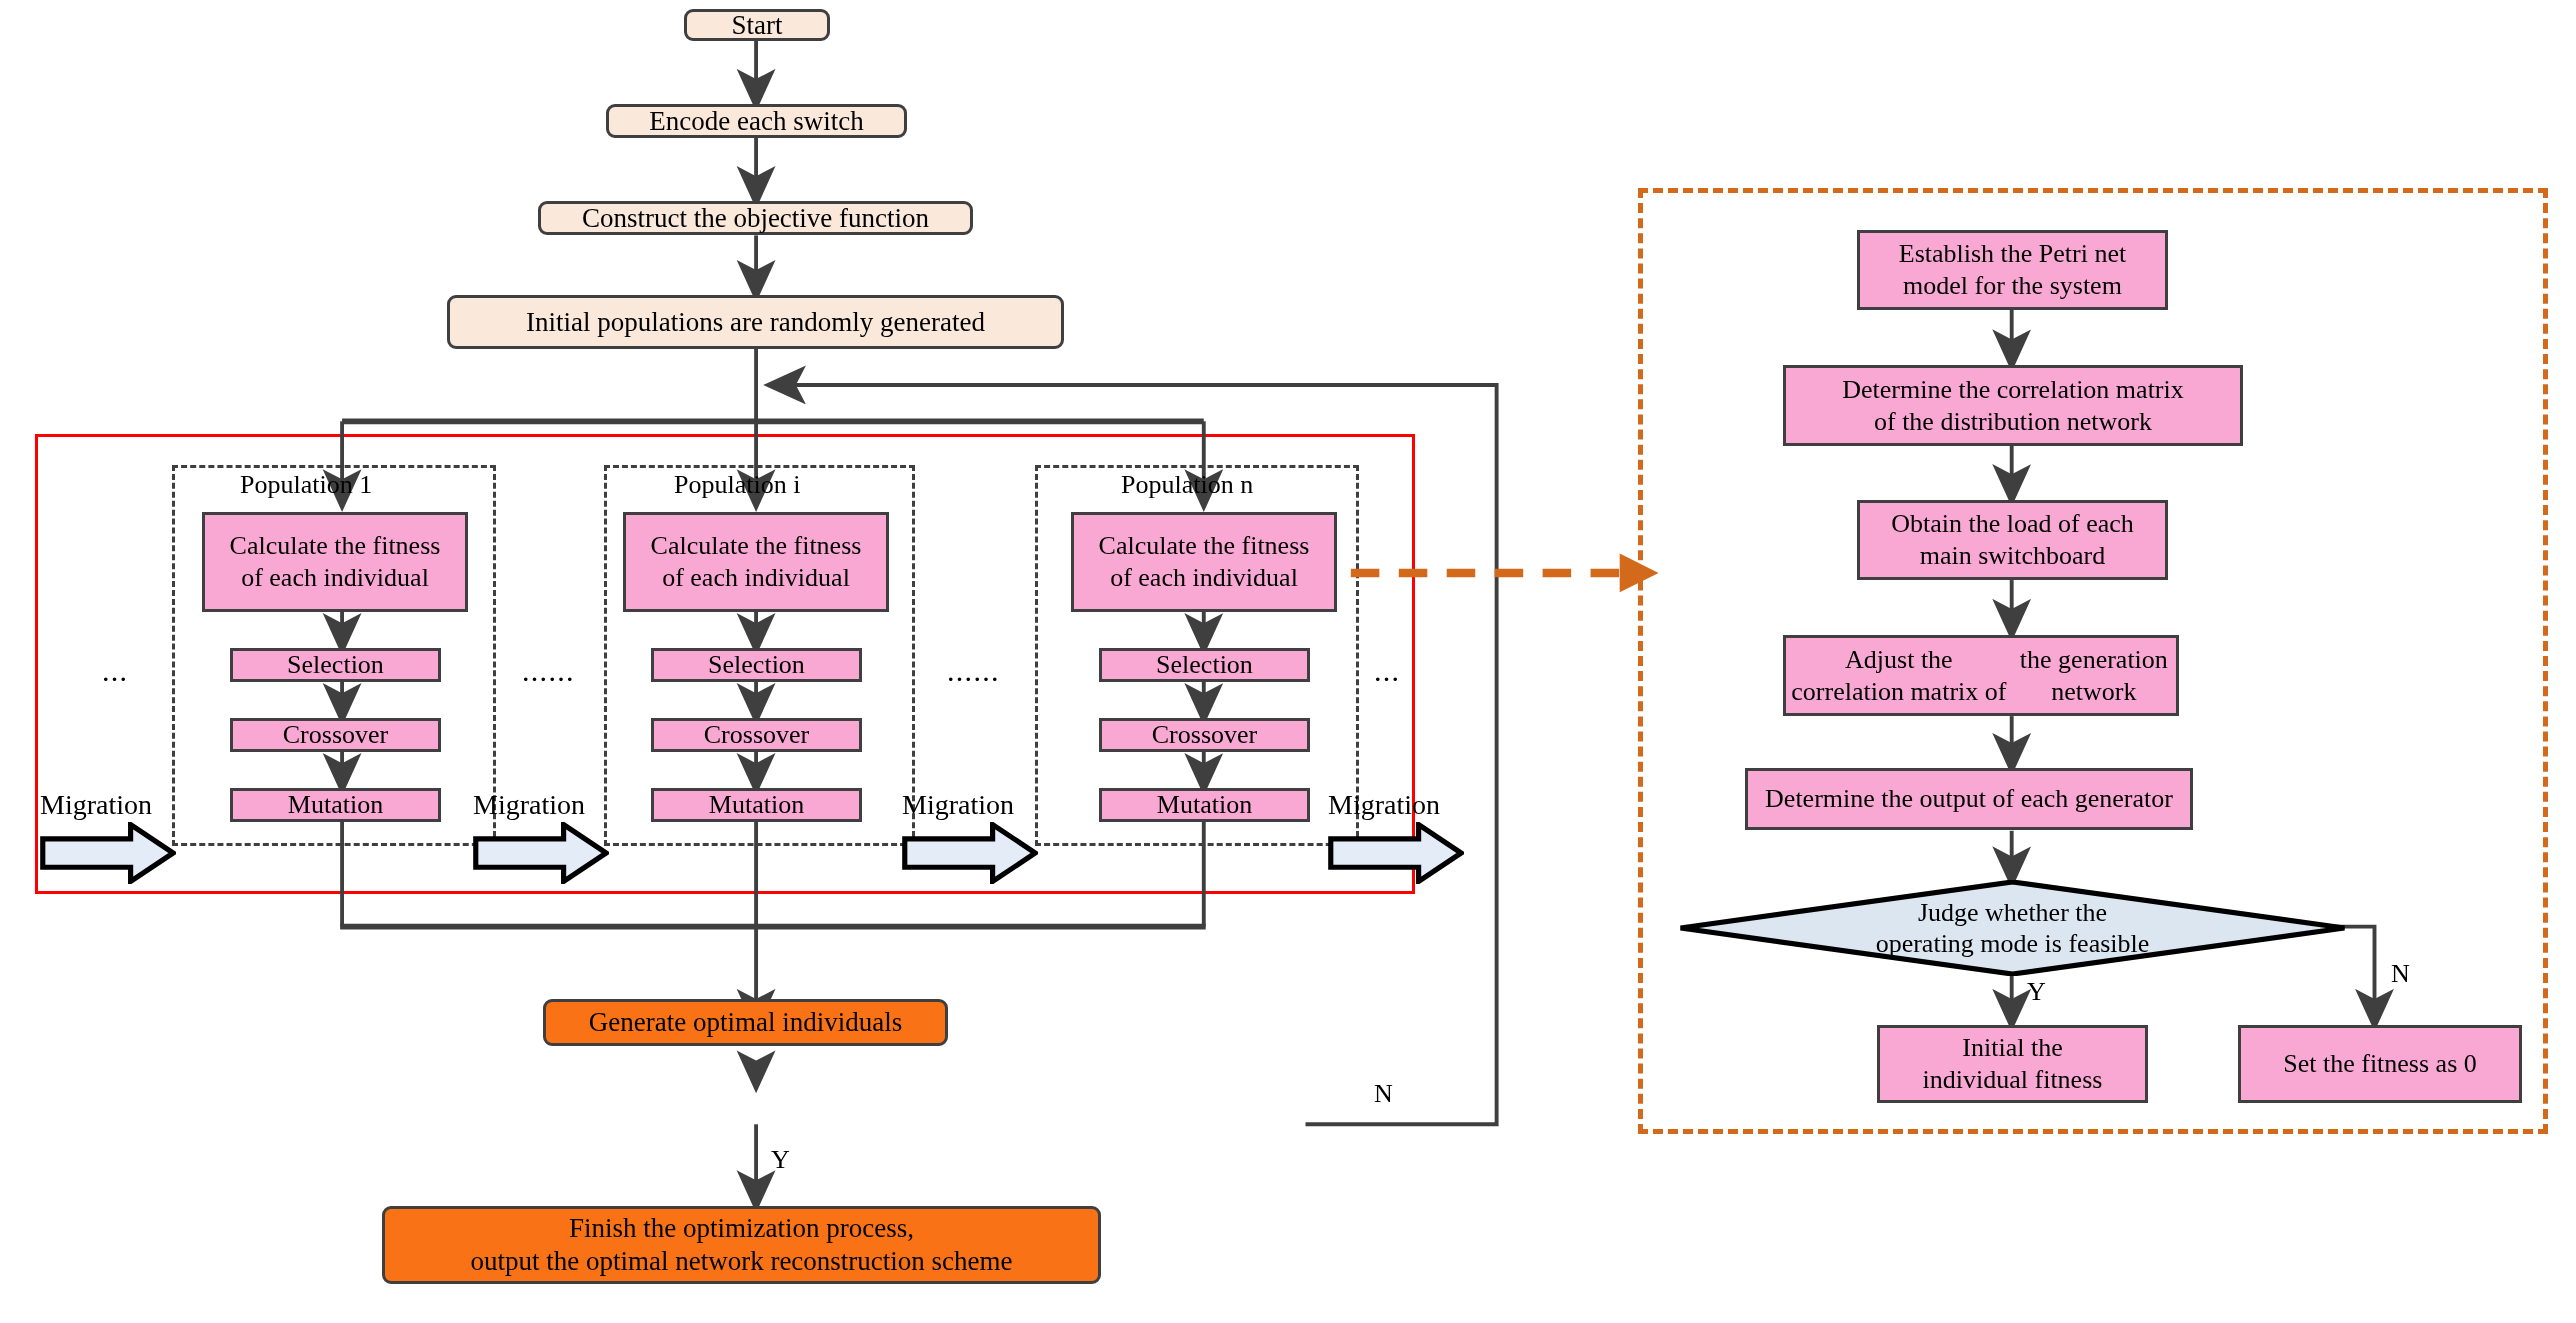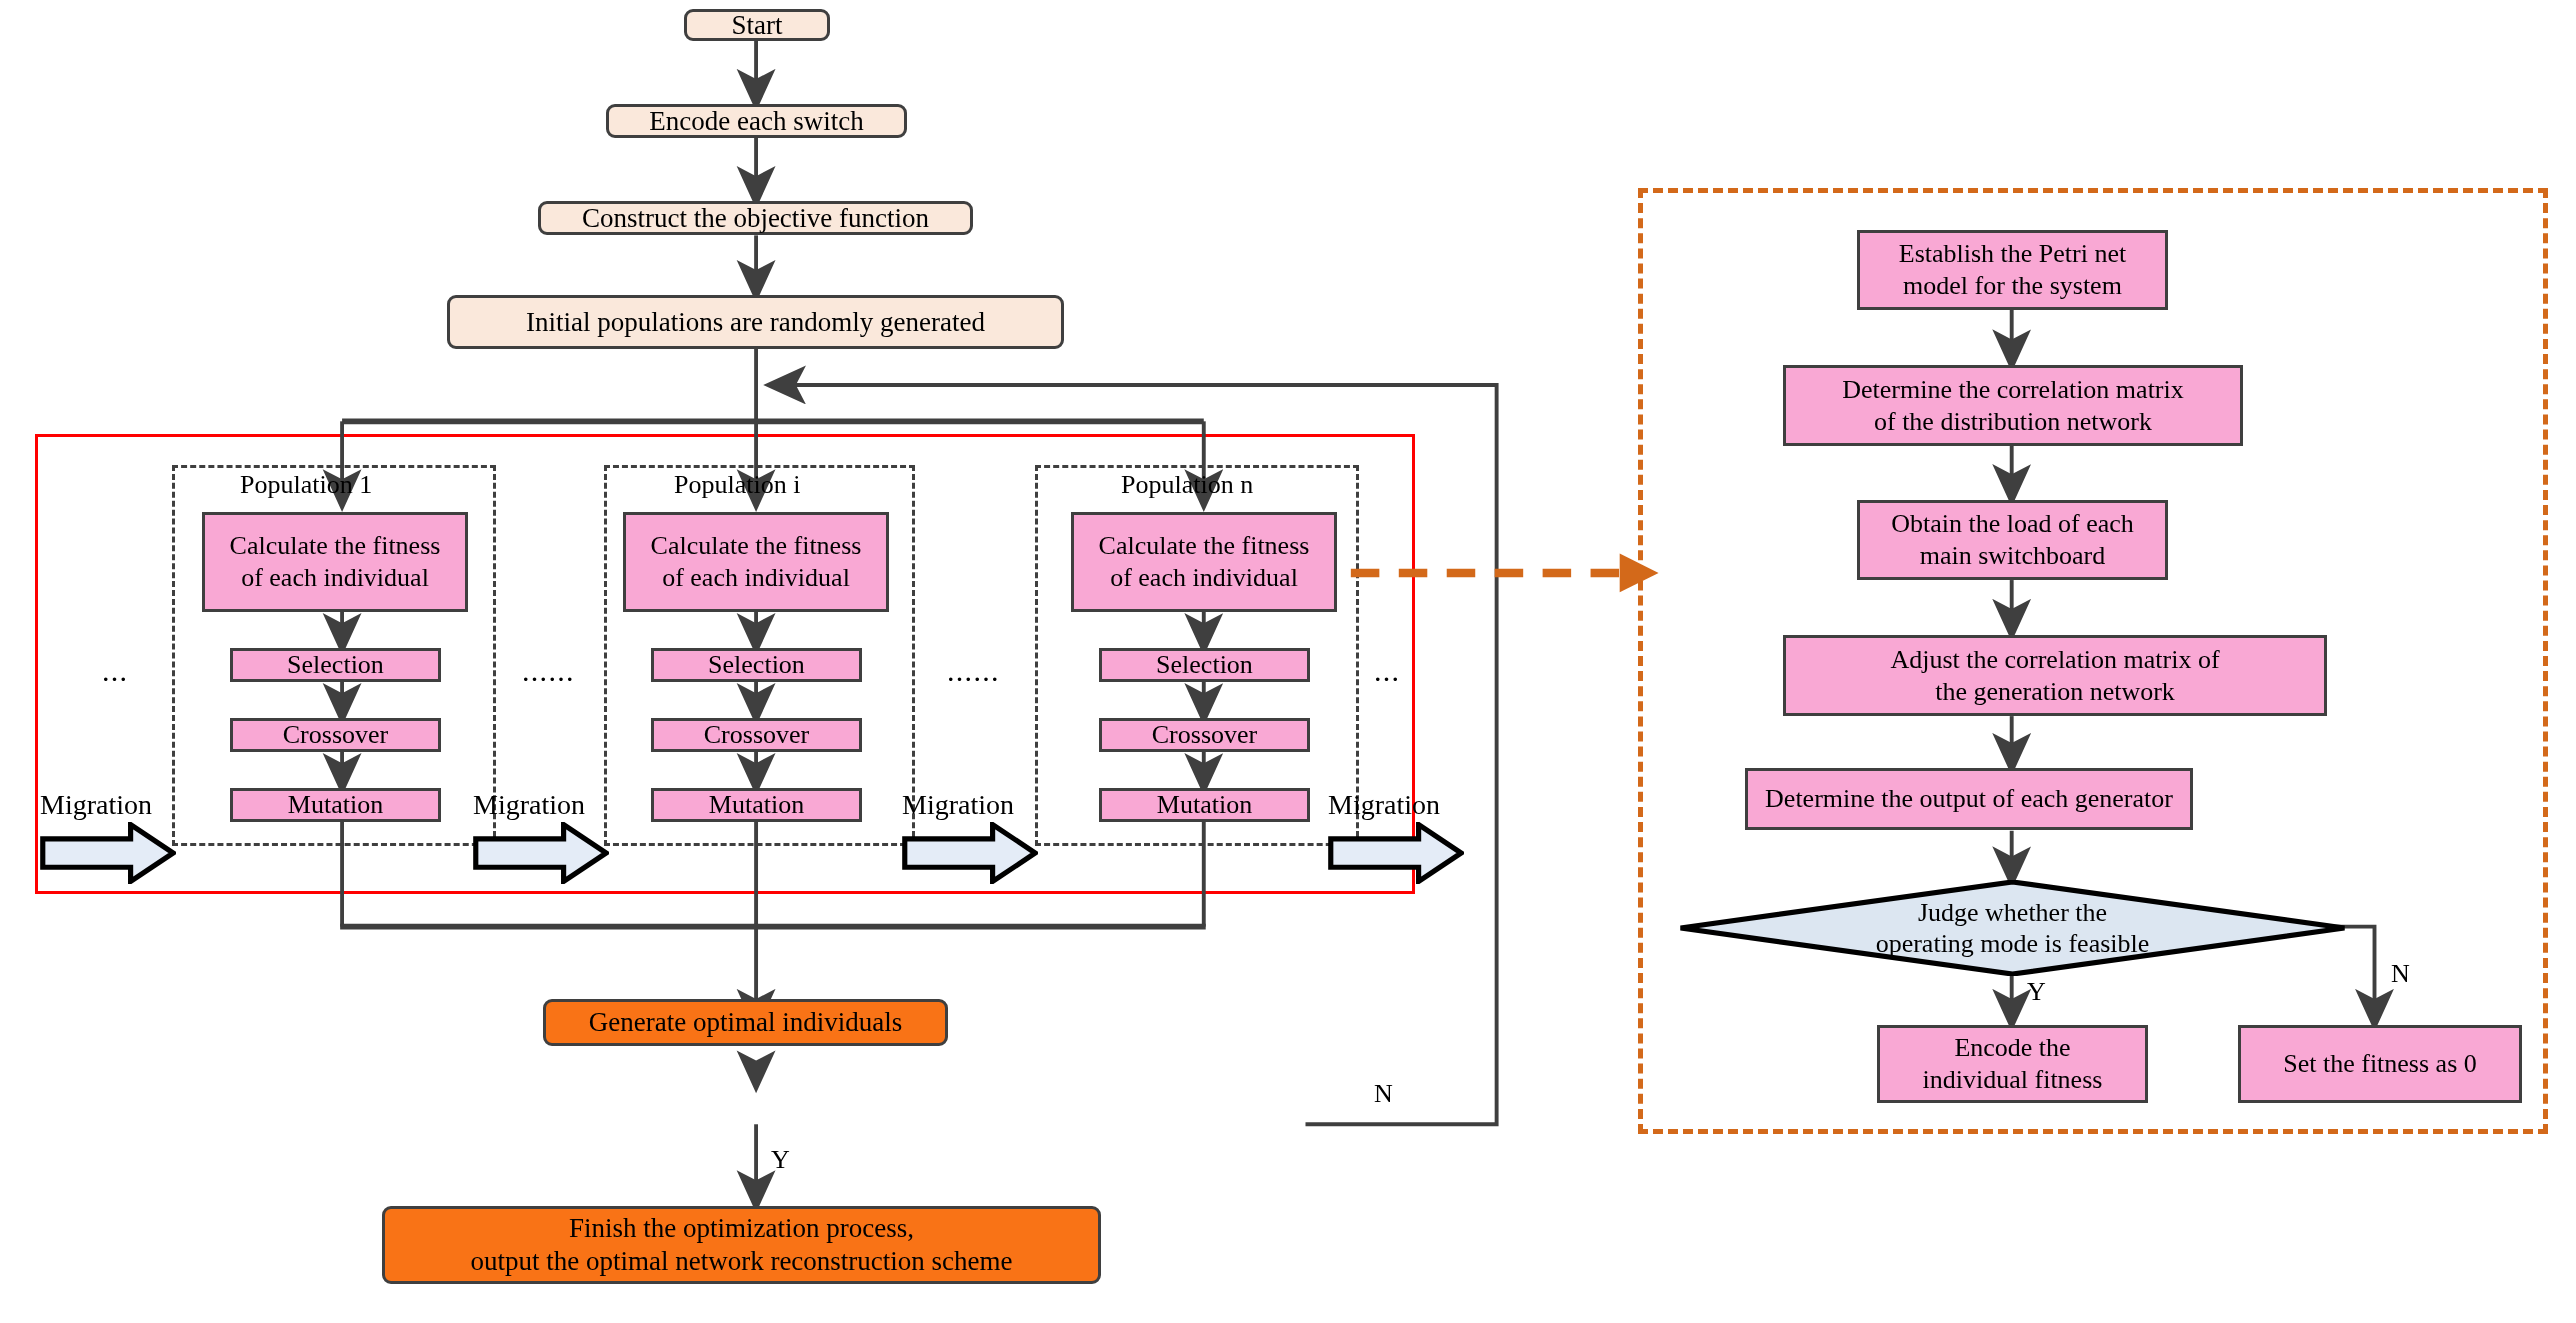--- a/index.html
+++ b/index.html
@@ -269,7 +269,7 @@
     <span>main switchboard</span>
   </div>
 
-  <div class="node lilac fs40" style="left:1783px;top:635px;width:544px;height:81px;flex-direction:column;align-items:center;">
+  <div class="node lilac fs40" style="left:1783px;top:635px;width:396px;height:81px;flex-direction:row;align-items:center;">
     <span>Adjust the correlation matrix of</span>
     <span>the generation network</span>
   </div>

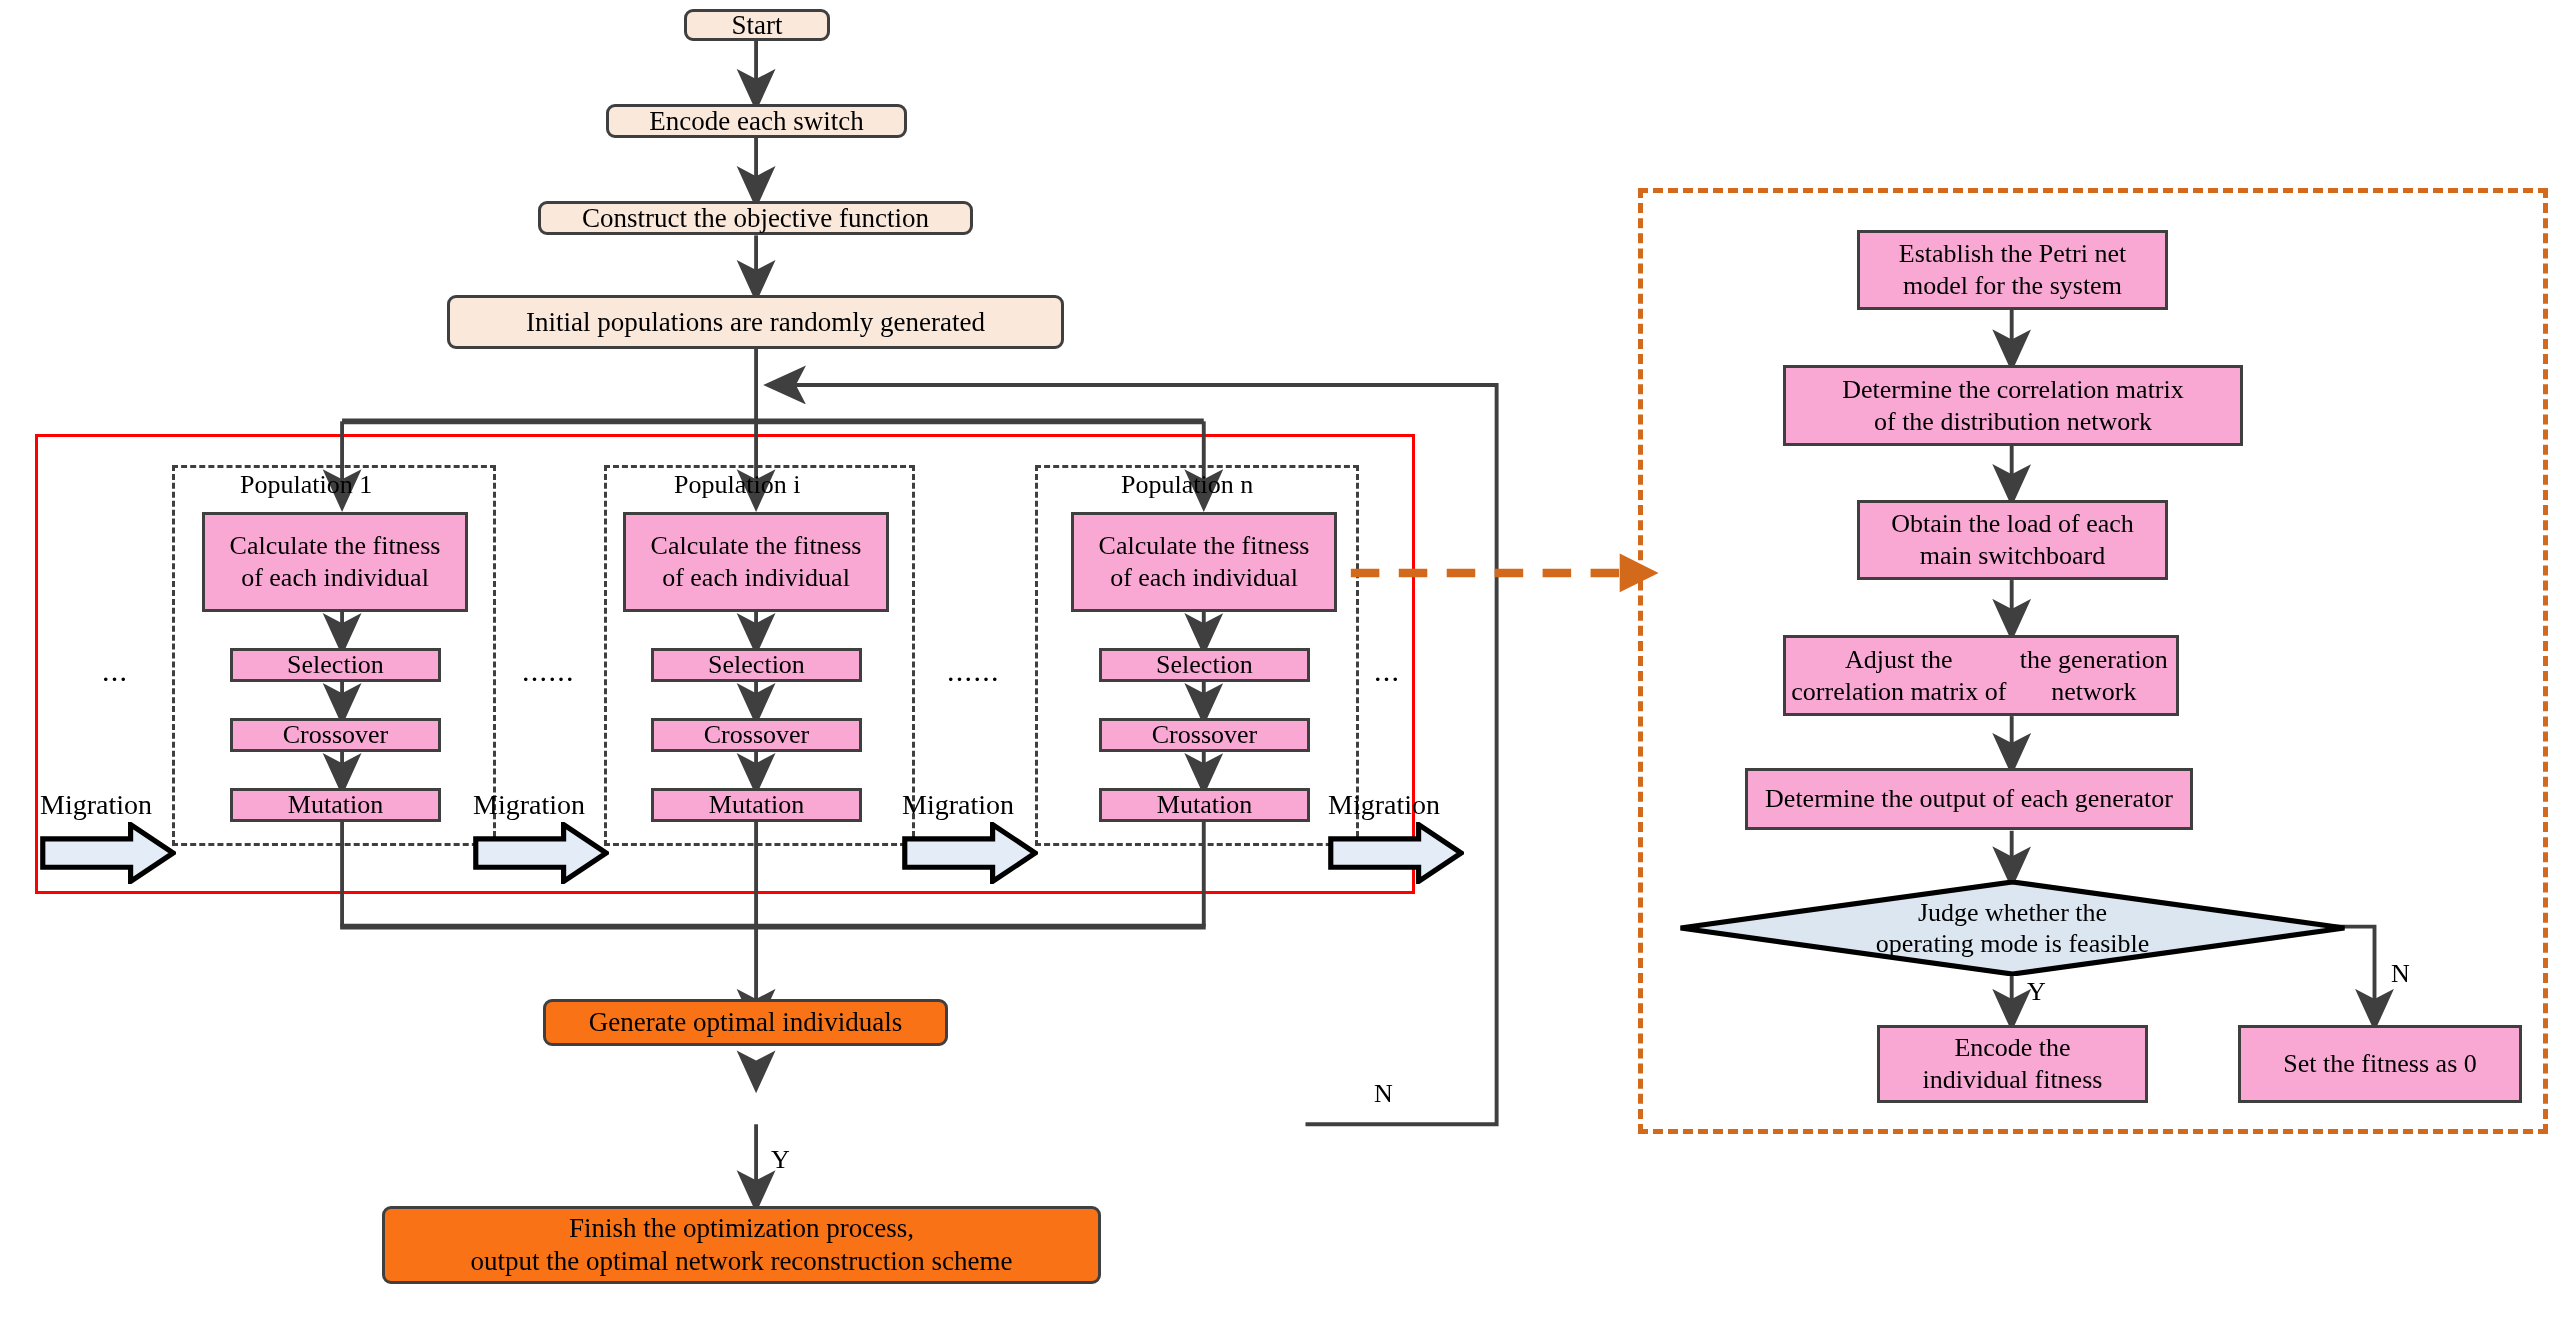--- a/index.html
+++ b/index.html
@@ -290,7 +290,7 @@
   <div class="tlabel" style="left:2391px;top:959px;">N</div>
 
   <div class="node lilac fs40" style="left:1877px;top:1025px;width:271px;height:78px;flex-direction:column;">
-    <span>Encode the</span>
+    <span>Initial the</span>
     <span>individual fitness</span>
   </div>
 

